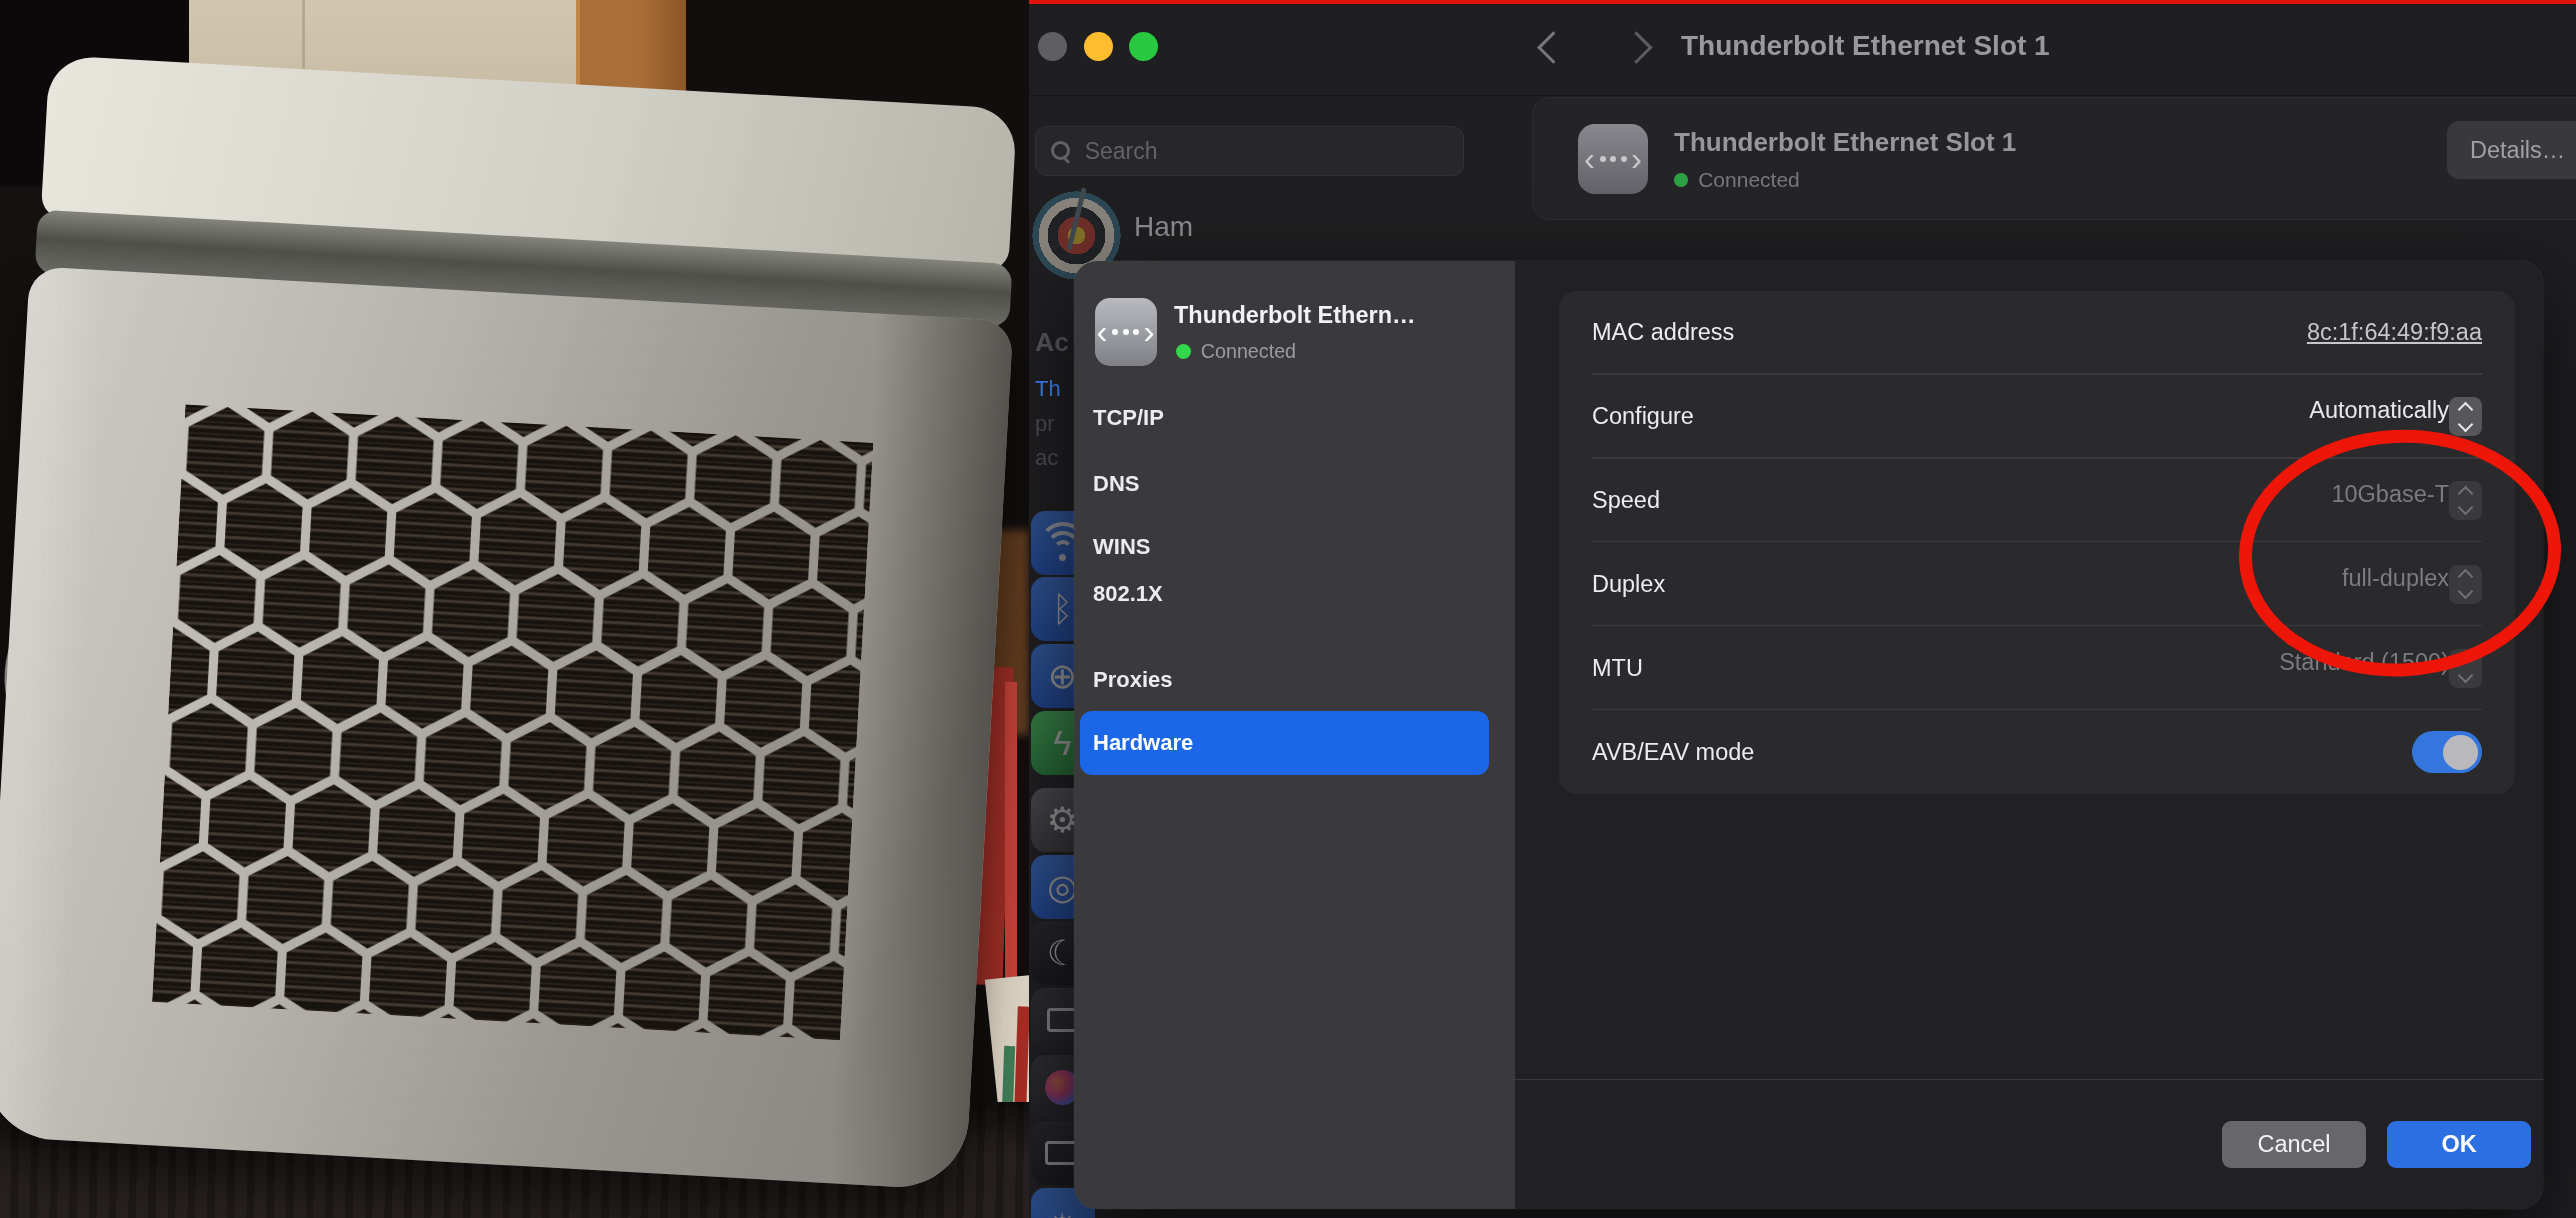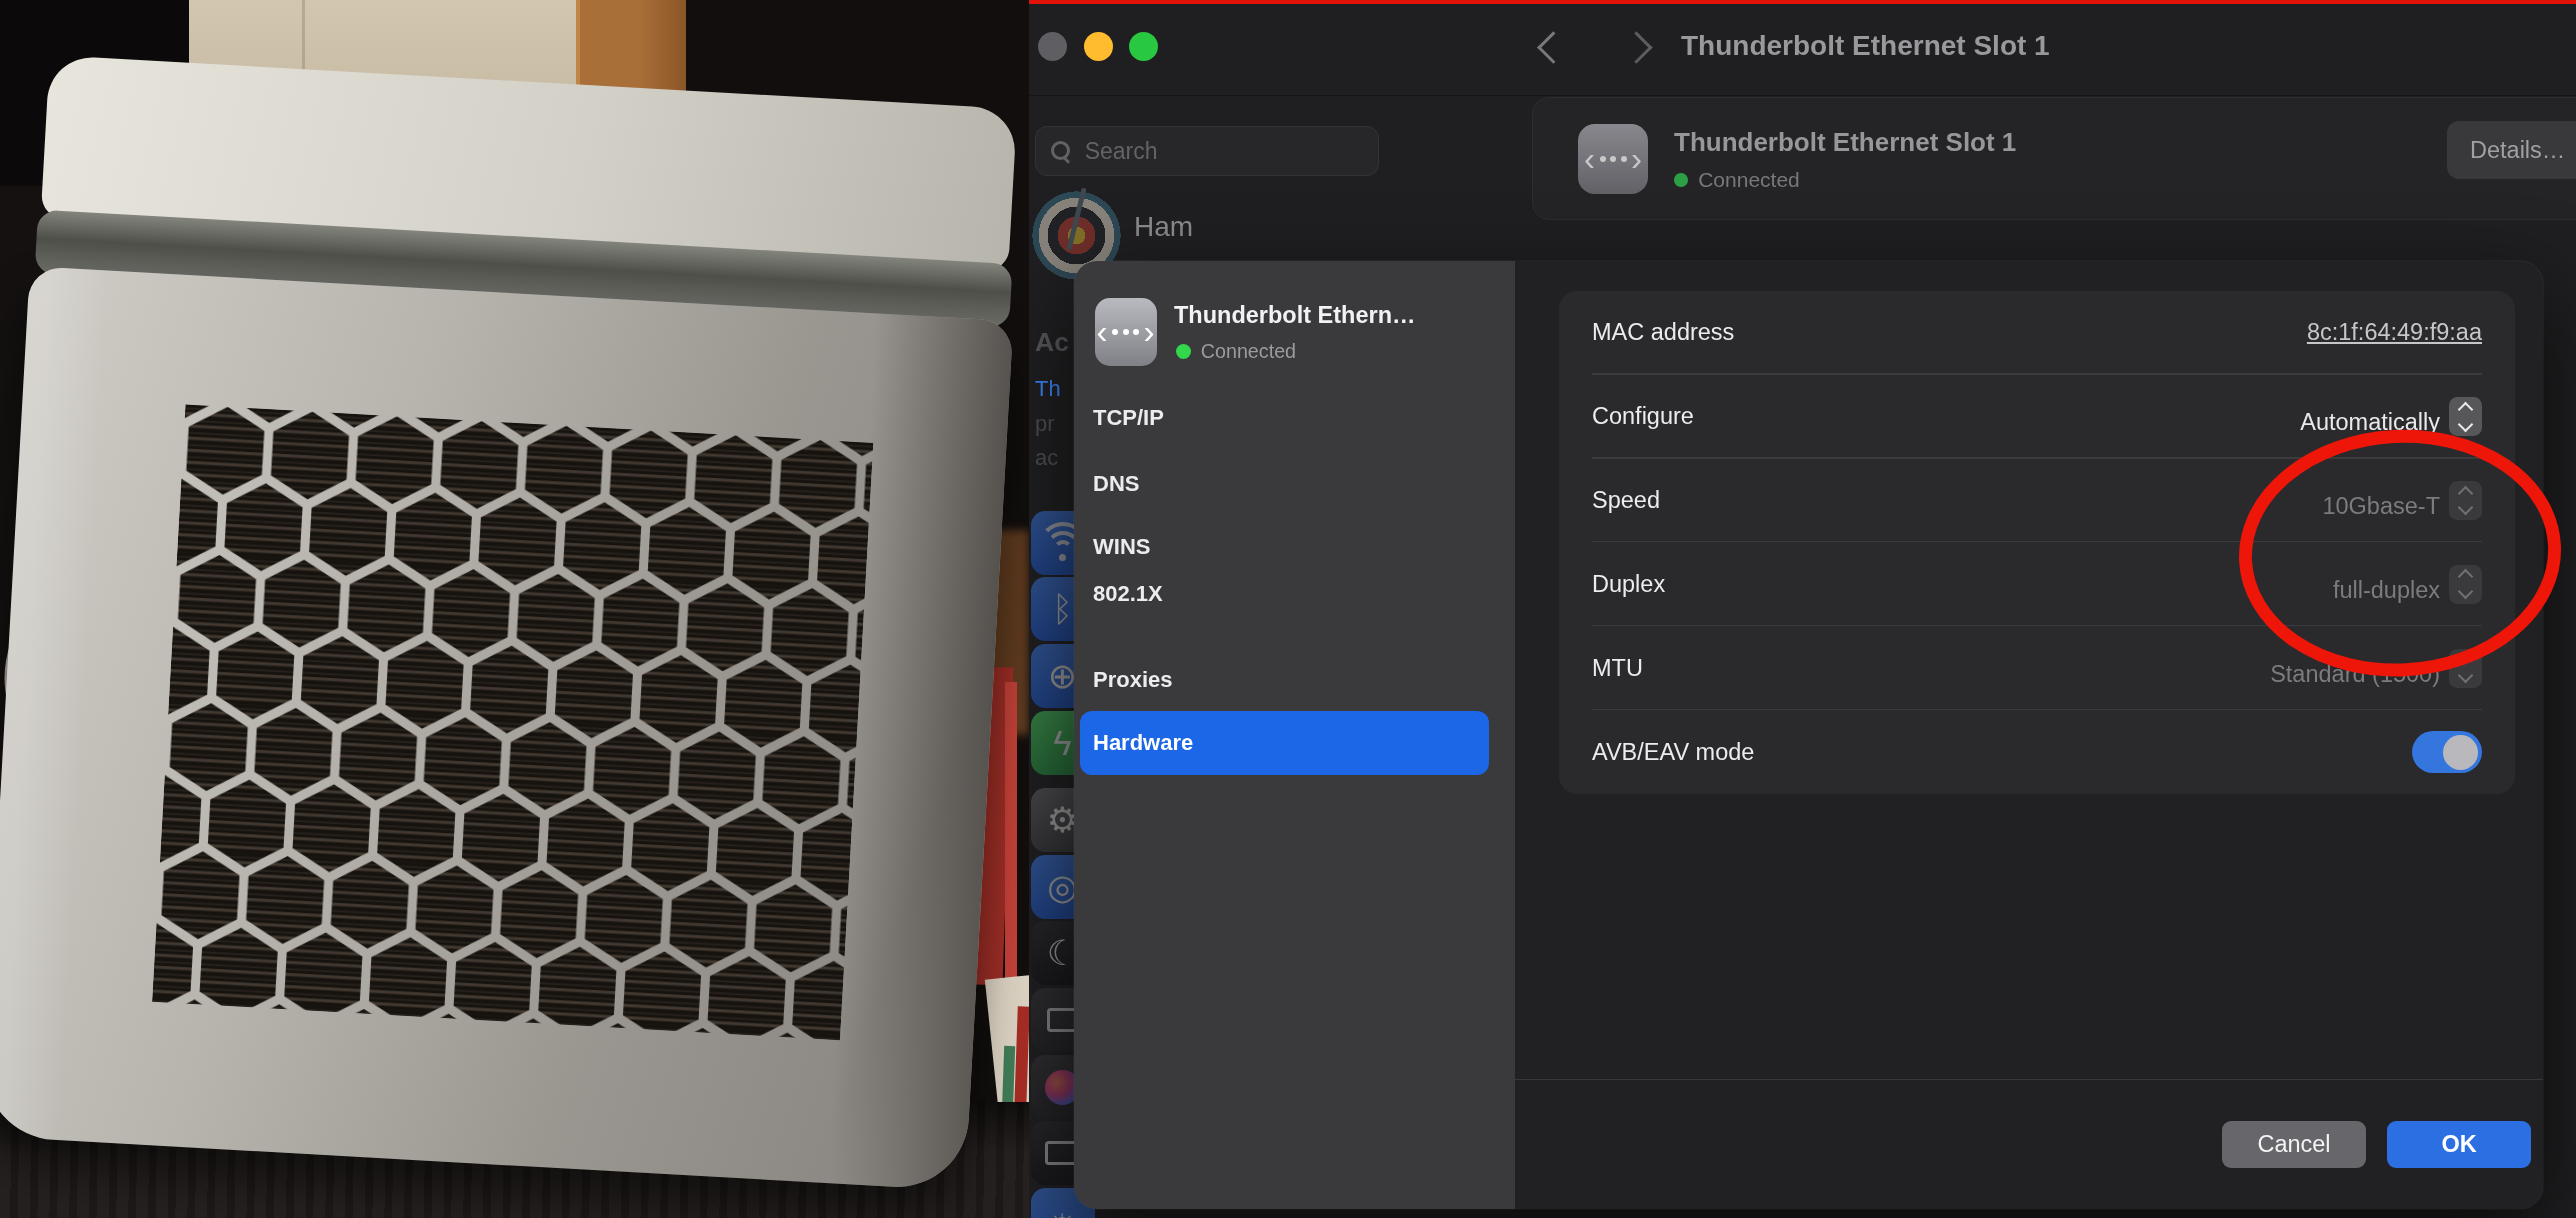--- a/index.html
+++ b/index.html
@@ -53,7 +53,7 @@
   .chev-right{left:596px;border-top:3.8px solid #5c5c61;border-right:3.8px solid #5c5c61;transform:rotate(45deg);}
   .win-title{position:absolute;left:652px;top:30px;font-size:28px;font-weight:700;color:#98989d;}
 
-  .searchbox{position:absolute;left:6px;top:126px;width:344px;height:50px;border-radius:12px;
+  .searchbox{position:absolute;left:6px;top:126px;width:429px;height:50px;border-radius:12px;
              background:#29292b;border:1.5px solid #39393c;display:flex;align-items:center;gap:12px;padding:0 15px;box-sizing:border-box;opacity:.8;}
   .mag{position:relative;width:19.7px;height:19.7px;flex:0 0 auto;}
   .mag::before{content:"";position:absolute;left:0;top:0;width:13px;height:13px;border:3px solid #737378;border-radius:50%;}

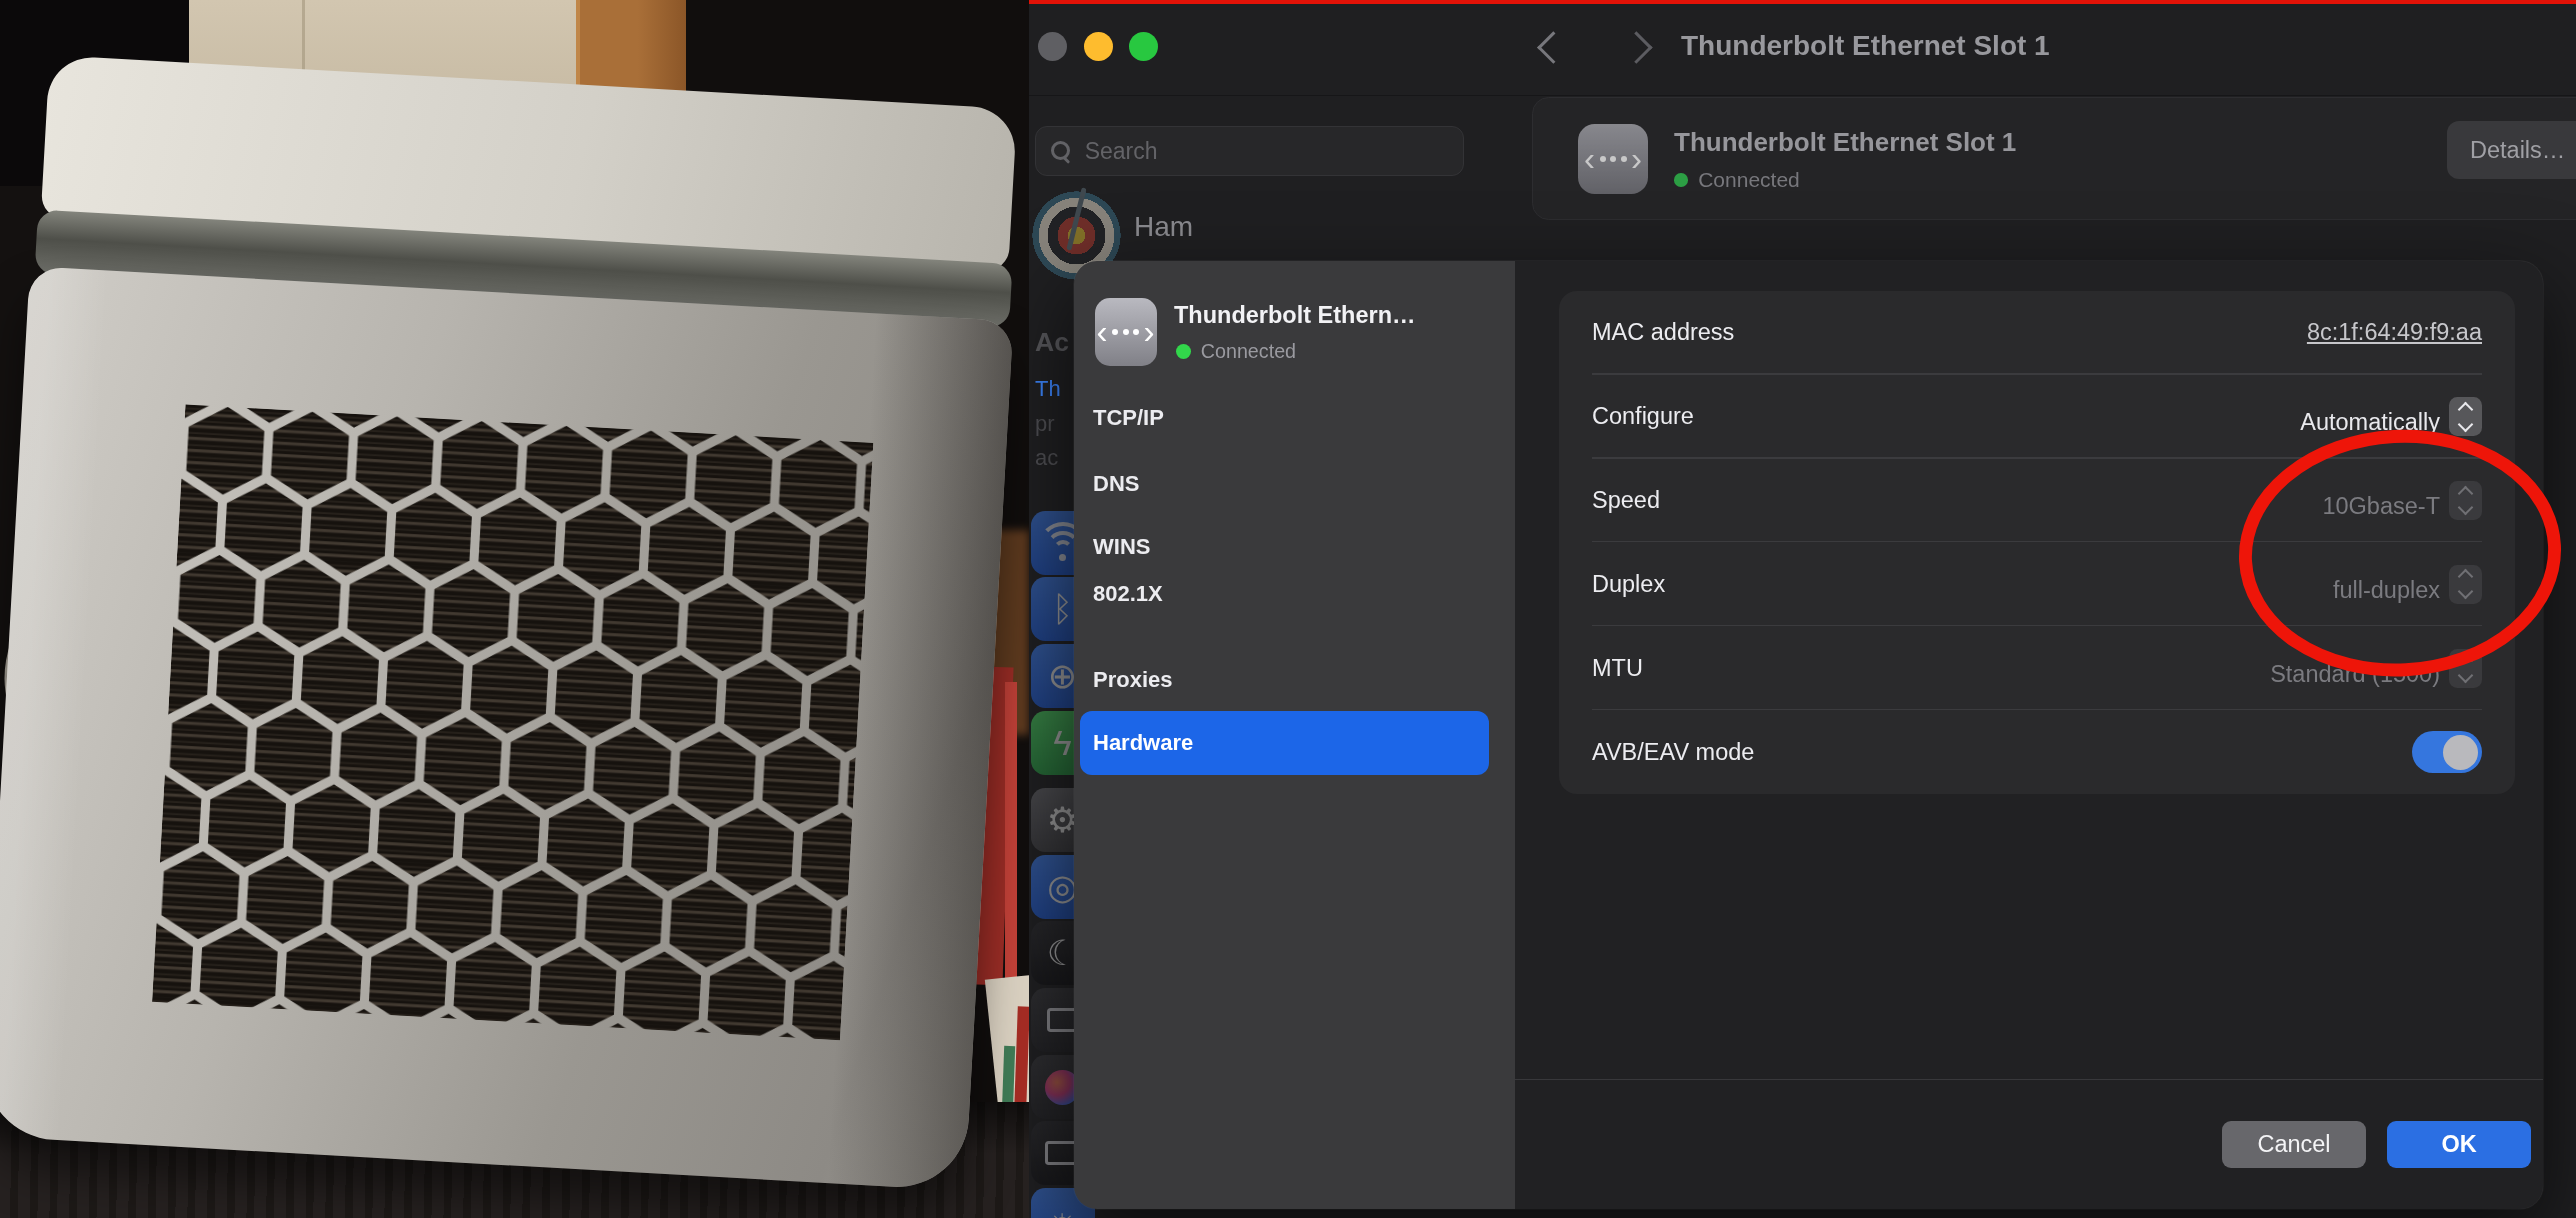--- a/index.html
+++ b/index.html
@@ -126,7 +126,7 @@
   .row{flex:1;display:flex;align-items:center;justify-content:space-between;padding:0 33px;position:relative;}
   .row.sep::after{content:"";position:absolute;left:33px;right:33px;bottom:0;height:1.5px;background:#3b3b3e;}
   .row .lab{font-size:23.5px;color:#ececf0;}
-  .vgroup{display:flex;align-items:flex-end;gap:9px;}
+  .vgroup{display:flex;align-items:flex-start;gap:0;}
   .val{font-size:23.5px;}
   .val.mac{color:#c7c7cb;text-decoration:underline;}
   .val.on{color:#e9e9ed;}

